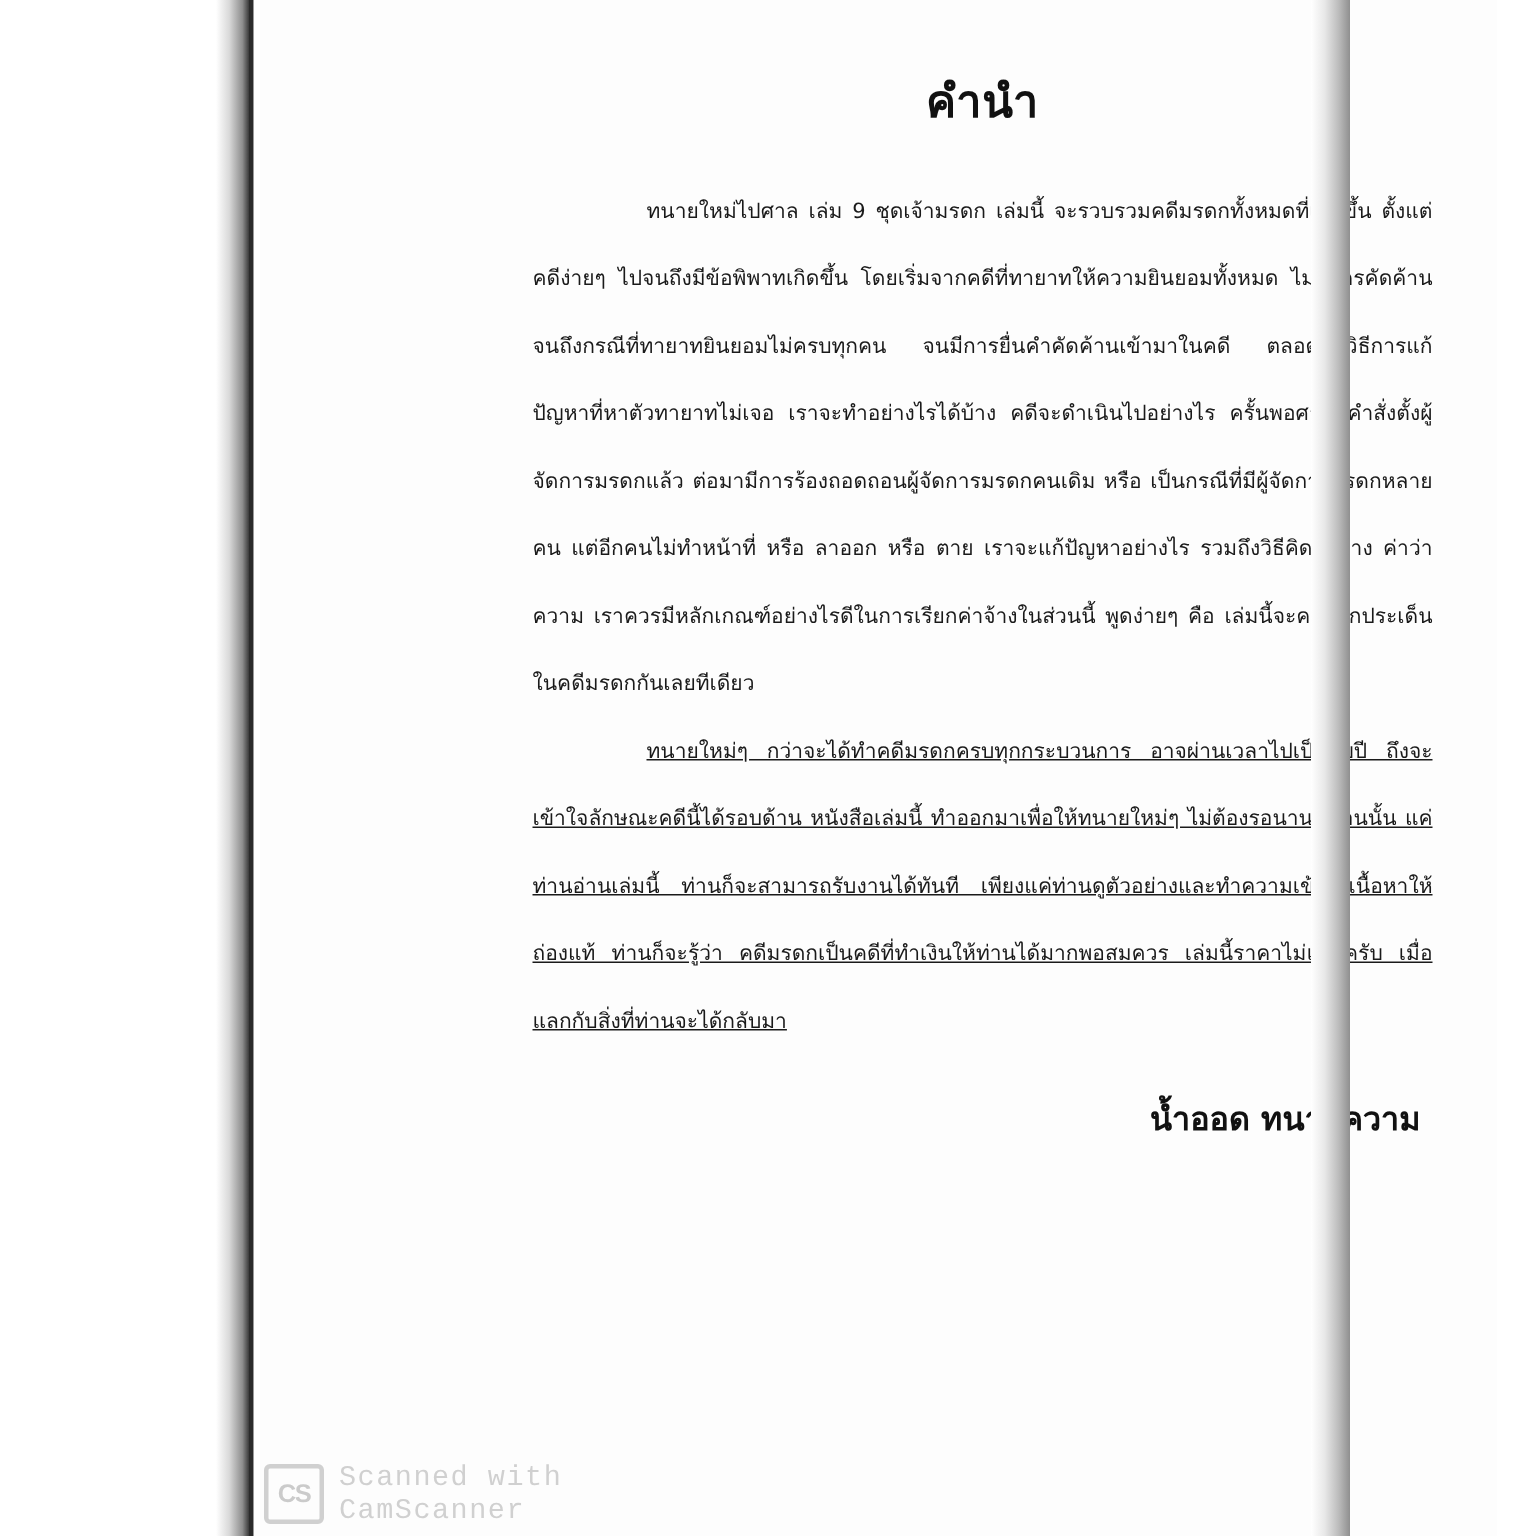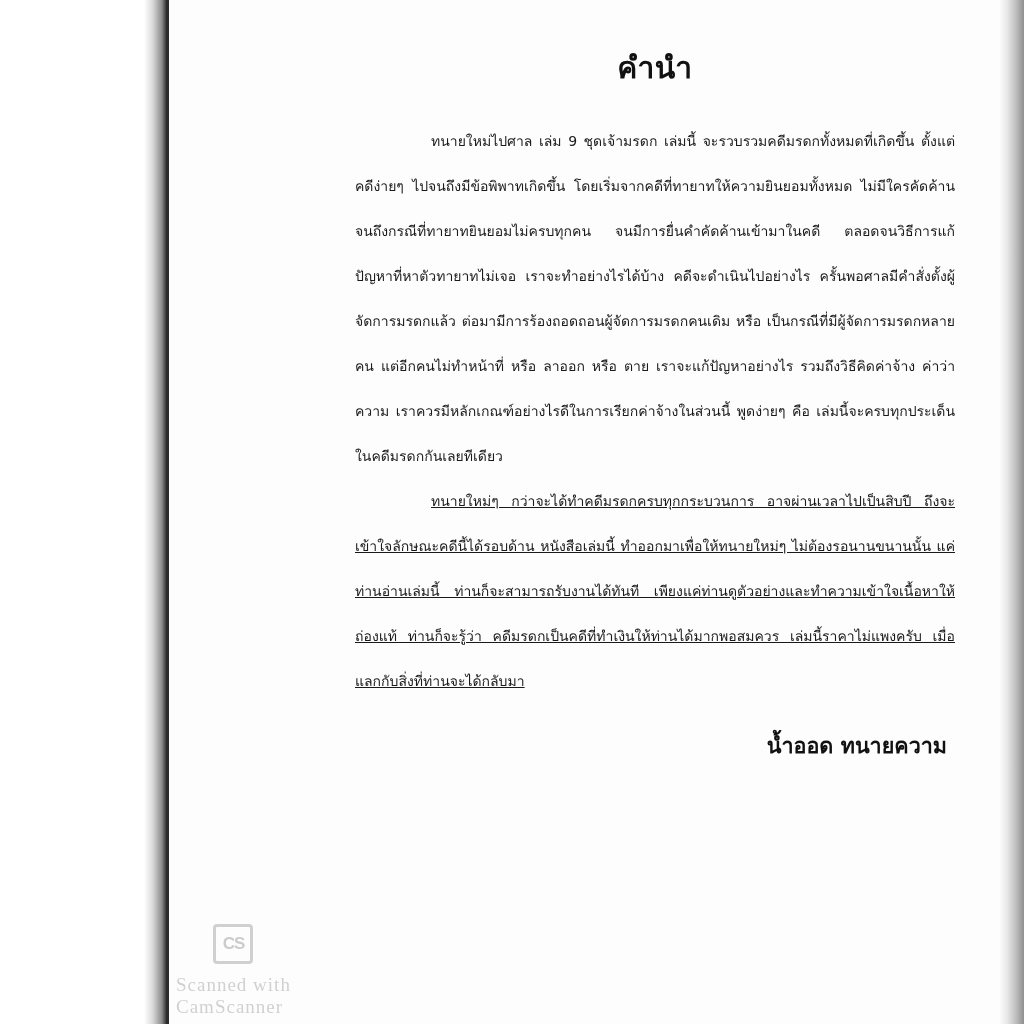--- a/index.html
+++ b/index.html
@@ -12,7 +12,7 @@
   }
   .page {
     position: relative;
-    width: 1024px;
+    width: 900px;
     height: 1024px;
     background: #404040;
     font-family: "DejaVu Sans", "Liberation Sans", sans-serif;

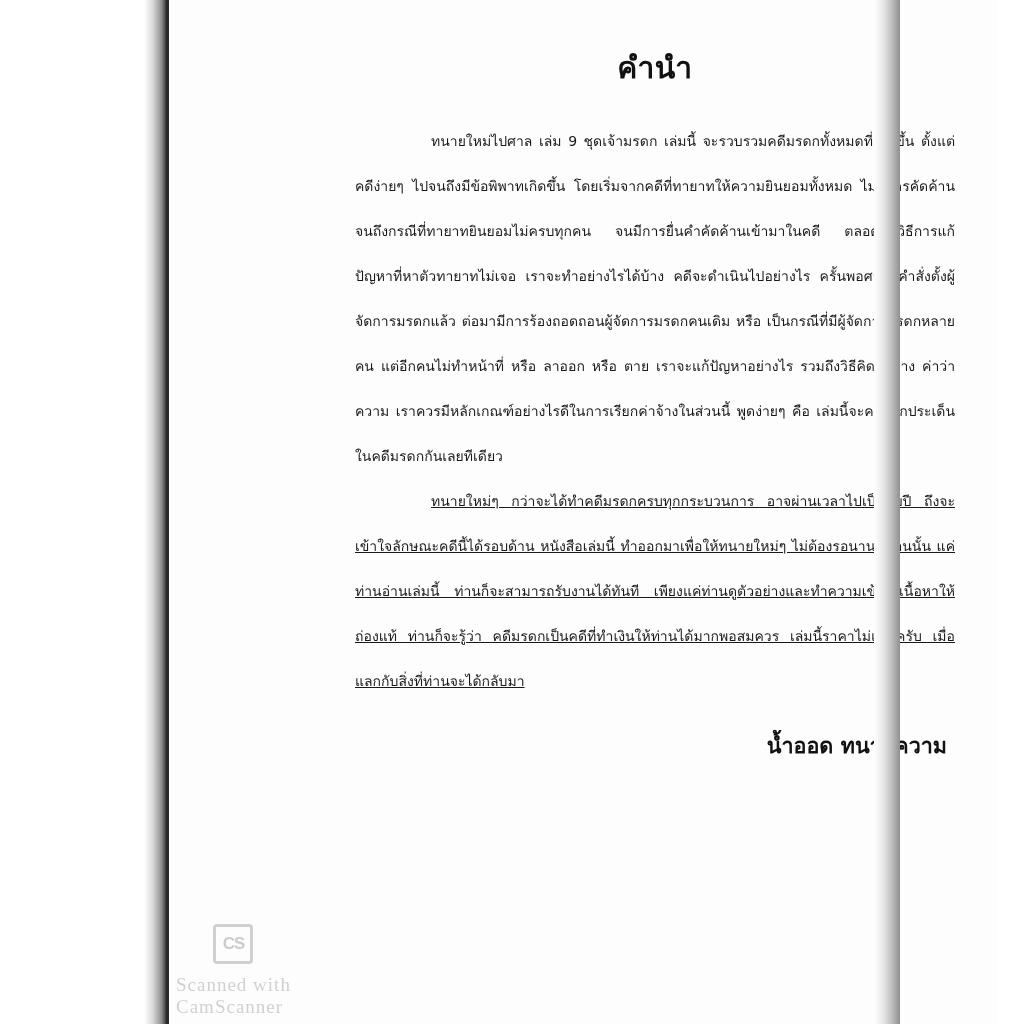--- a/index.html
+++ b/index.html
@@ -91,7 +91,6 @@
     align-items: center;
     gap: 10px;
     opacity: 0.45;
-    flex-direction: column;
   }
   .cs-badge {
     width: 34px;

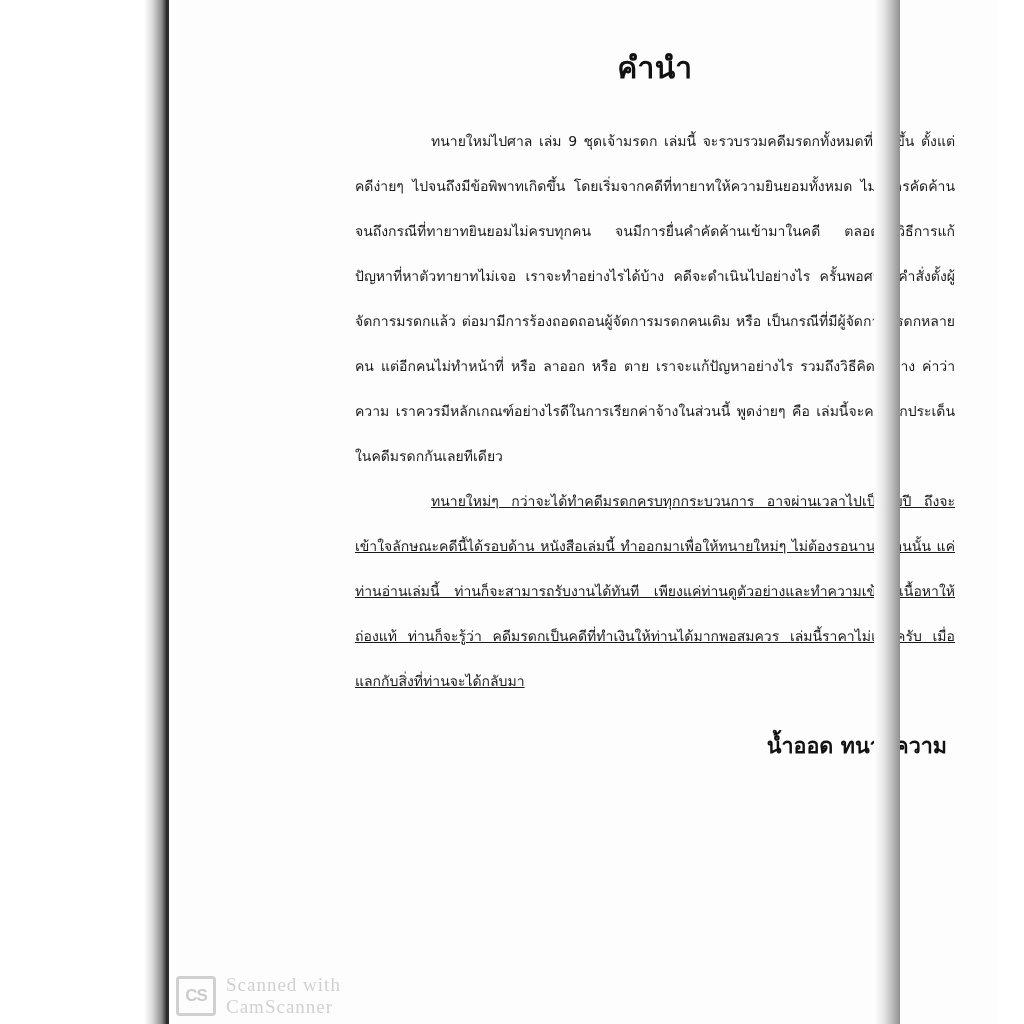--- a/index.html
+++ b/index.html
@@ -108,7 +108,7 @@
   }
   .cs-text {
     color: #9a9a9a;
-    font-family: Liberation Serif, serif;
+    font-family: Liberation Mono, monospace;
     font-size: 19px;
     line-height: 22px;
     letter-spacing: 1px;

